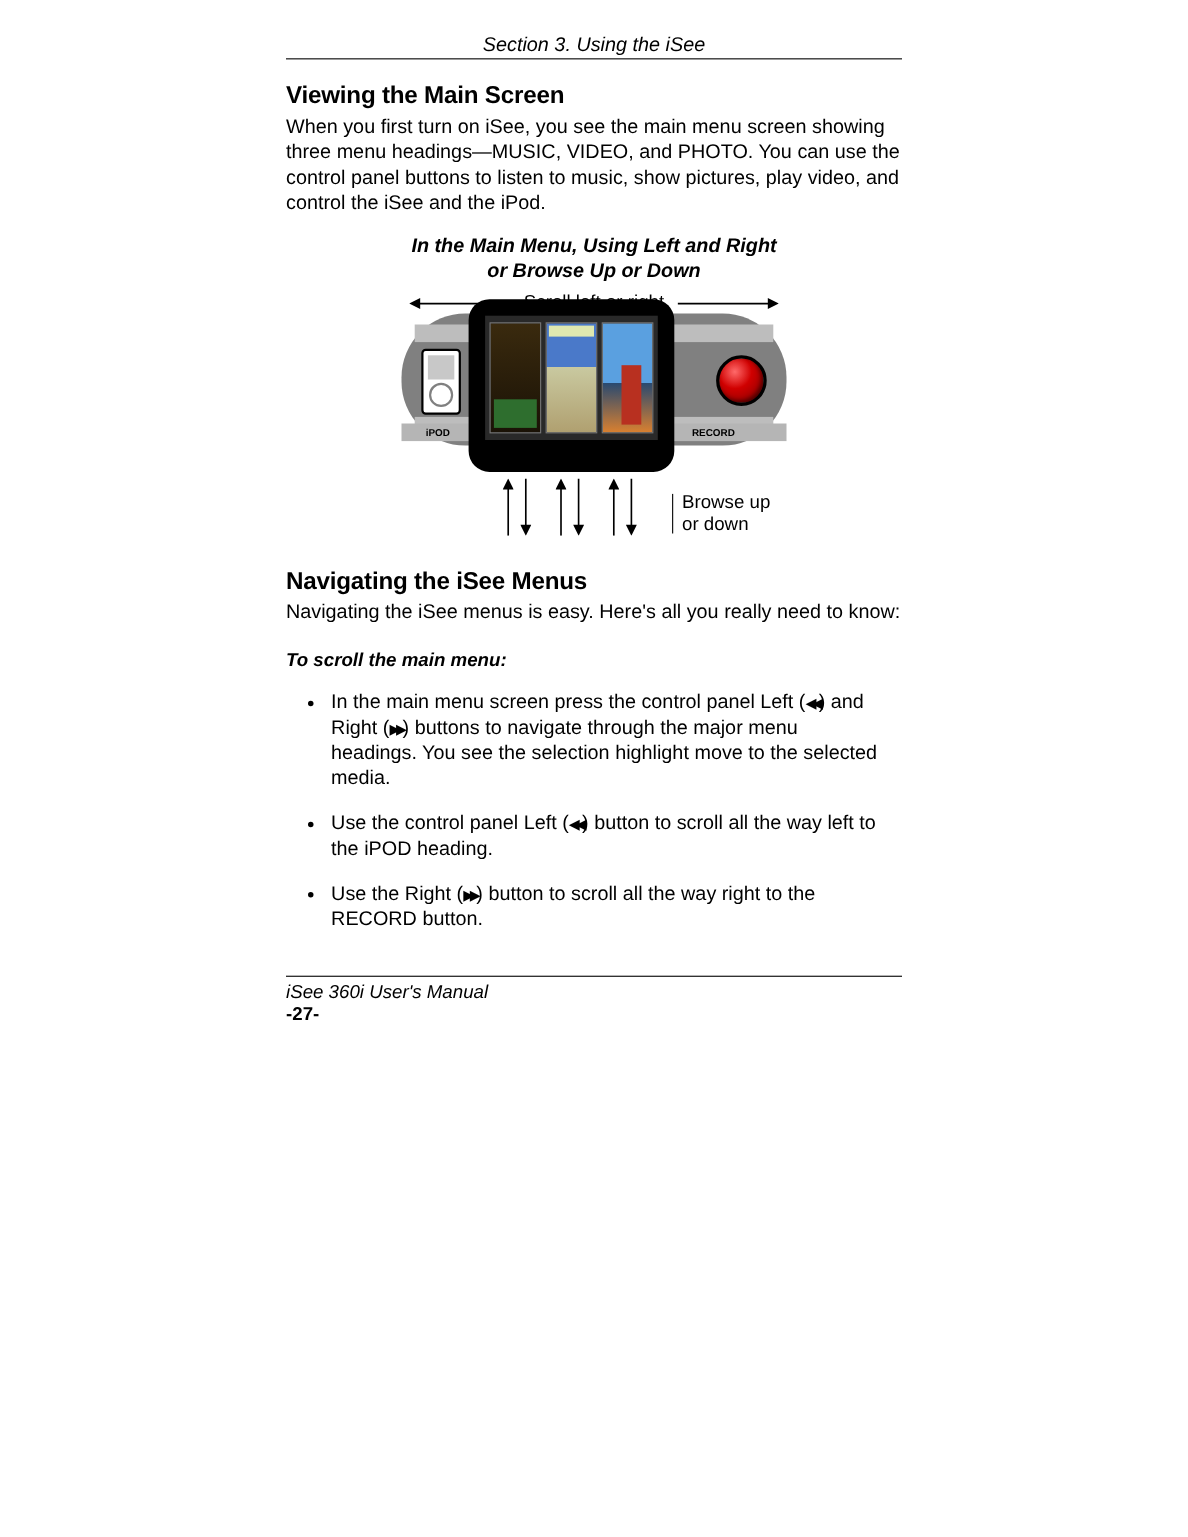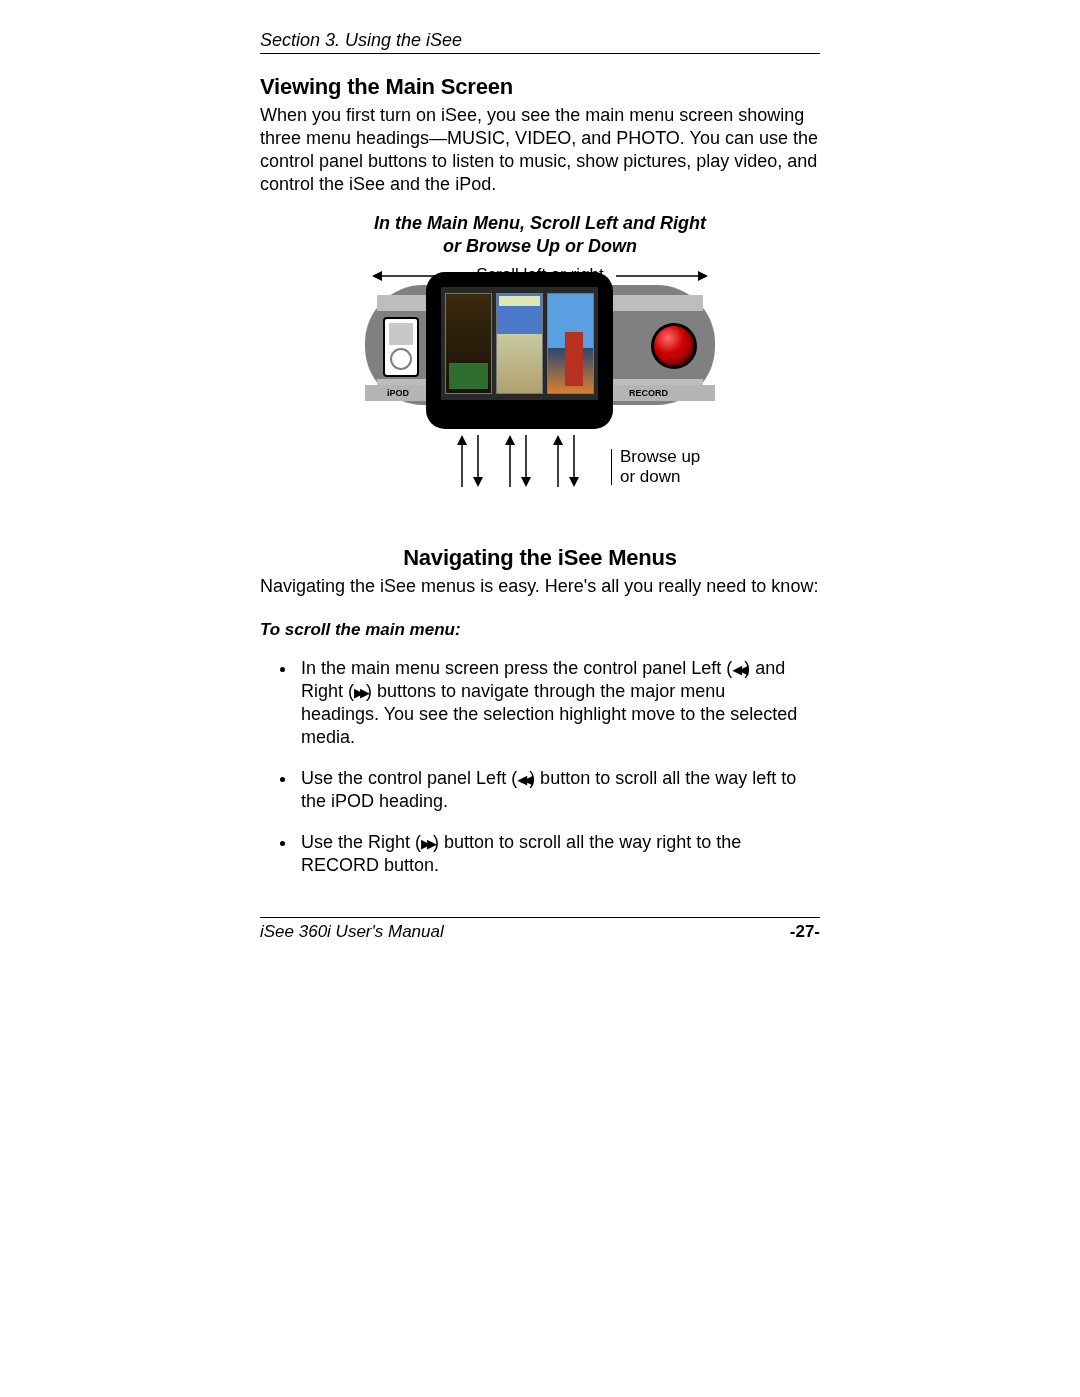--- a/index.html
+++ b/index.html
@@ -18,7 +18,7 @@
   }
   .header-line {
     border-bottom: 1.5px solid #000;
-    text-align: left;
+    text-align: center;
     font-style: italic;
     font-size: 18px;
     padding-bottom: 2px;

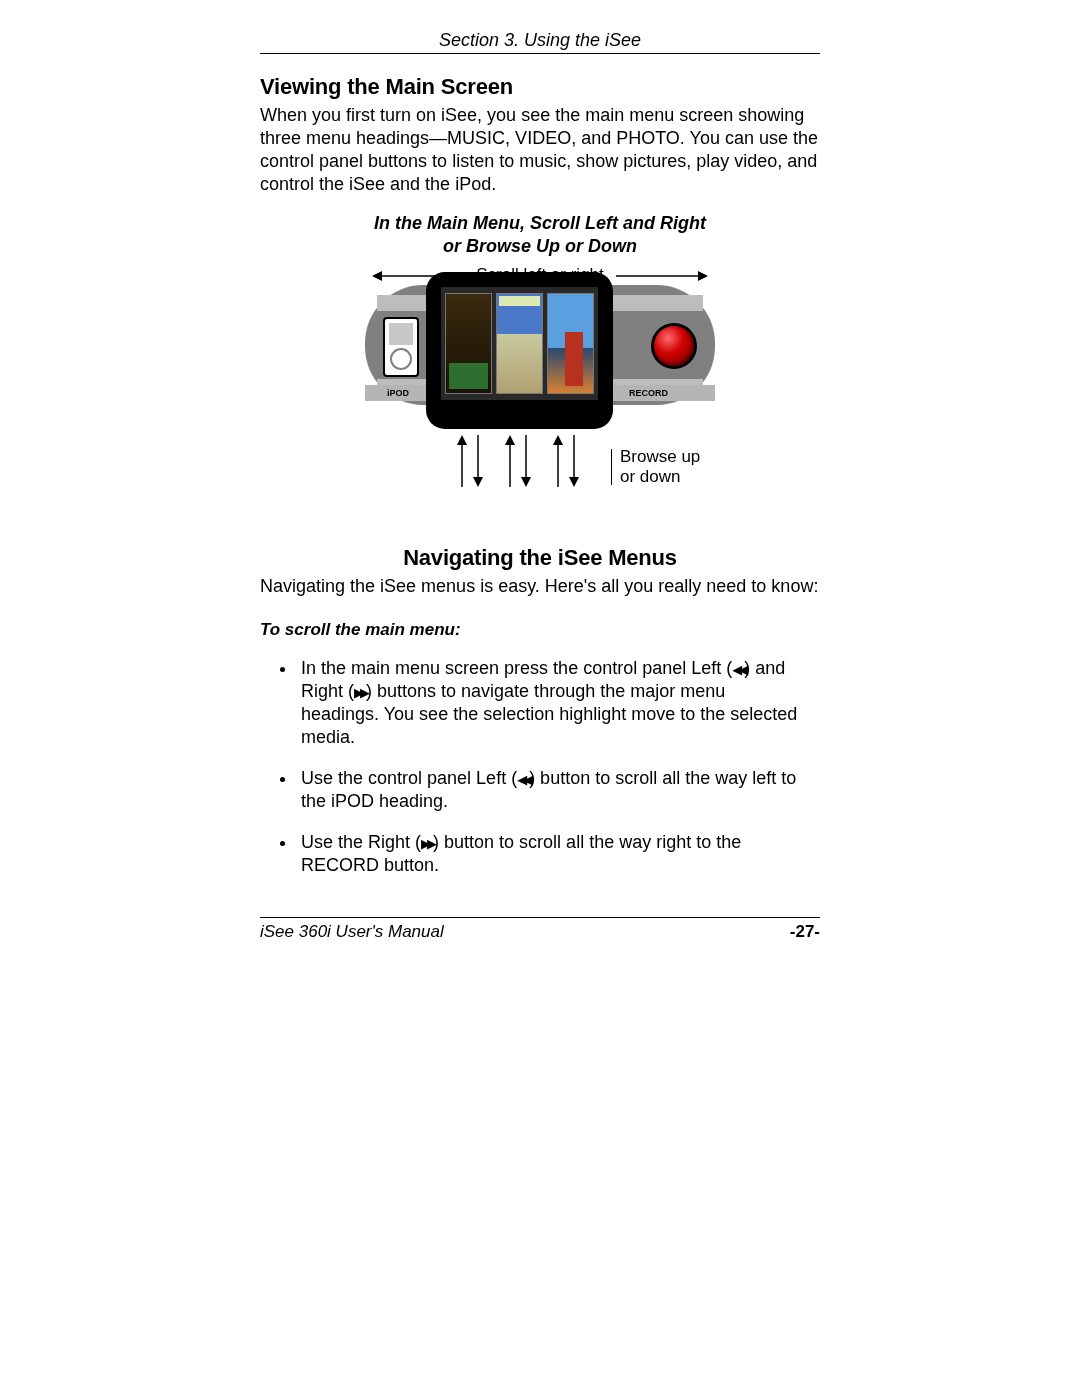--- a/index.html
+++ b/index.html
@@ -256,7 +256,7 @@
   <p class="body-text">When you first turn on iSee, you see the main menu screen showing three menu headings—MUSIC, VIDEO, and PHOTO. You can use the control panel buttons to listen to music, show pictures, play video, and control the iSee and the iPod.</p>
 
   <div class="fig-caption">
-    <span>In the Main Menu, Scroll Left and Right</span><br>
+    <span>In the Main Menu, Using Left and Right</span><br>
     <span>or Browse Up or Down</span>
   </div>
 

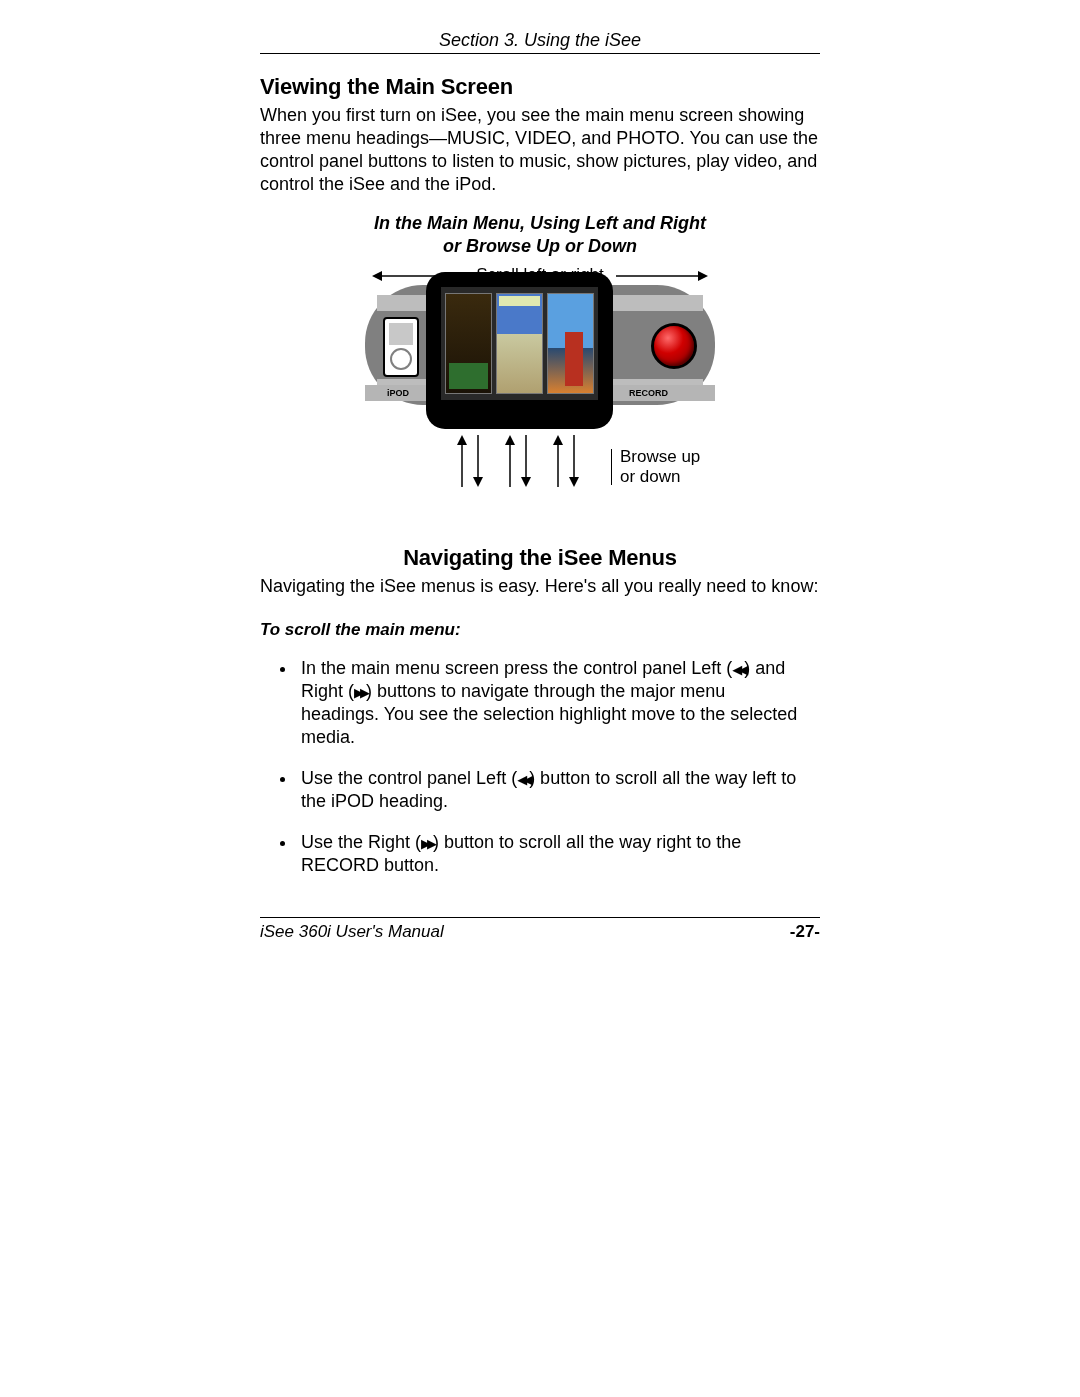--- a/index.html
+++ b/index.html
@@ -334,7 +334,7 @@
     </div>
   </div>
 
-  <h2 class="section-title" style="margin-top:40px;text-align:center;">Navigating the iSee Menus</h2>
+  <h2 class="section-title" style="margin-top:10px;">Navigating the iSee Menus</h2>
   <p class="body-text">Navigating the iSee menus is easy. Here's all you really need to know:</p>
 
   <div class="sub-head">To scroll the main menu:</div>

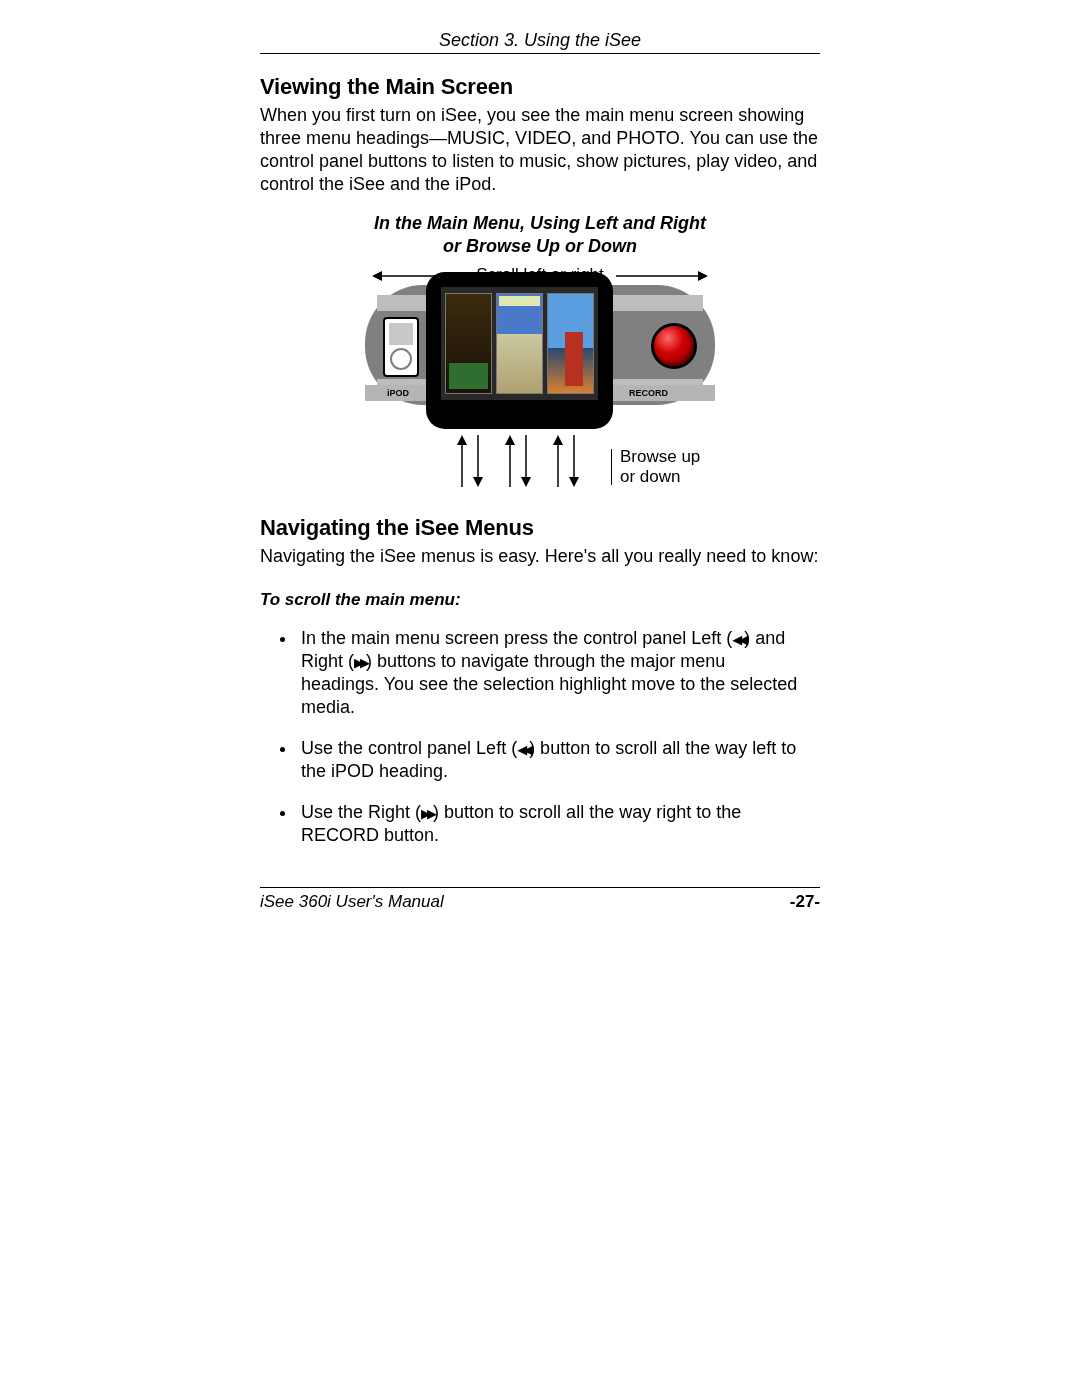--- a/index.html
+++ b/index.html
@@ -239,6 +239,7 @@
     display: flex;
     justify-content: space-between;
     font-size: 17px;
+    flex-direction: column;
   }
   .footer-block .manual { font-style: italic; }
   .footer-block .page-num { font-weight: bold; }

